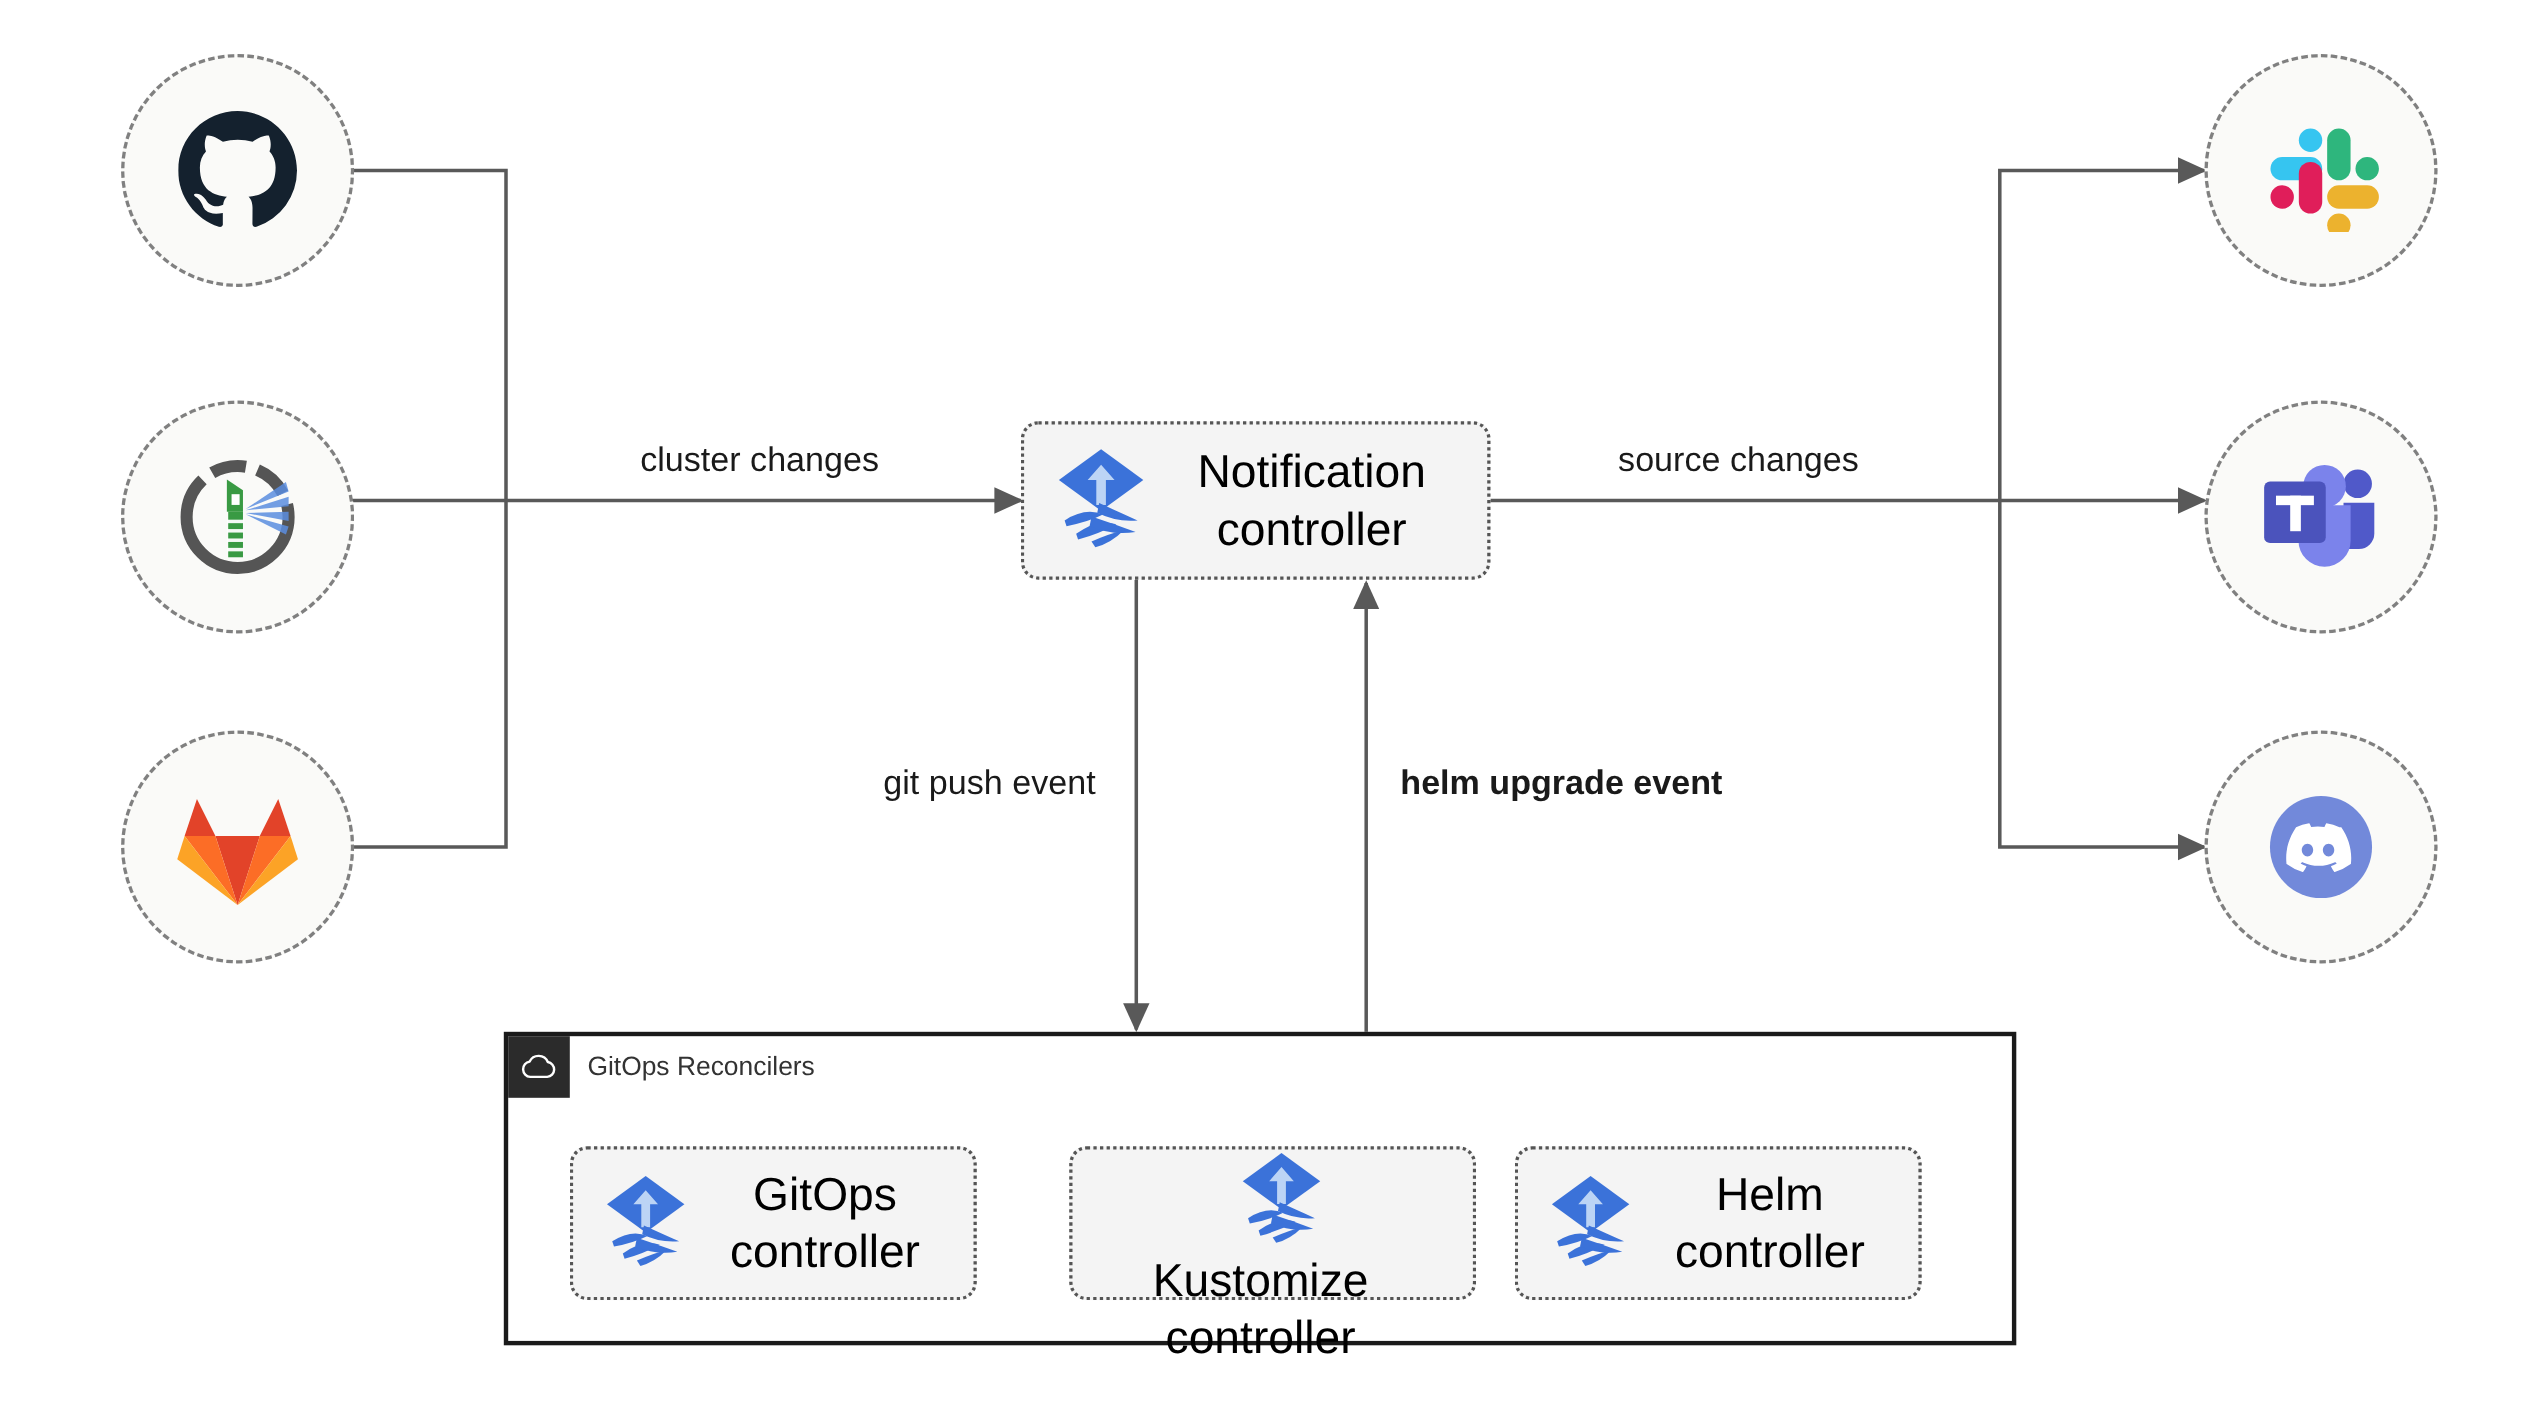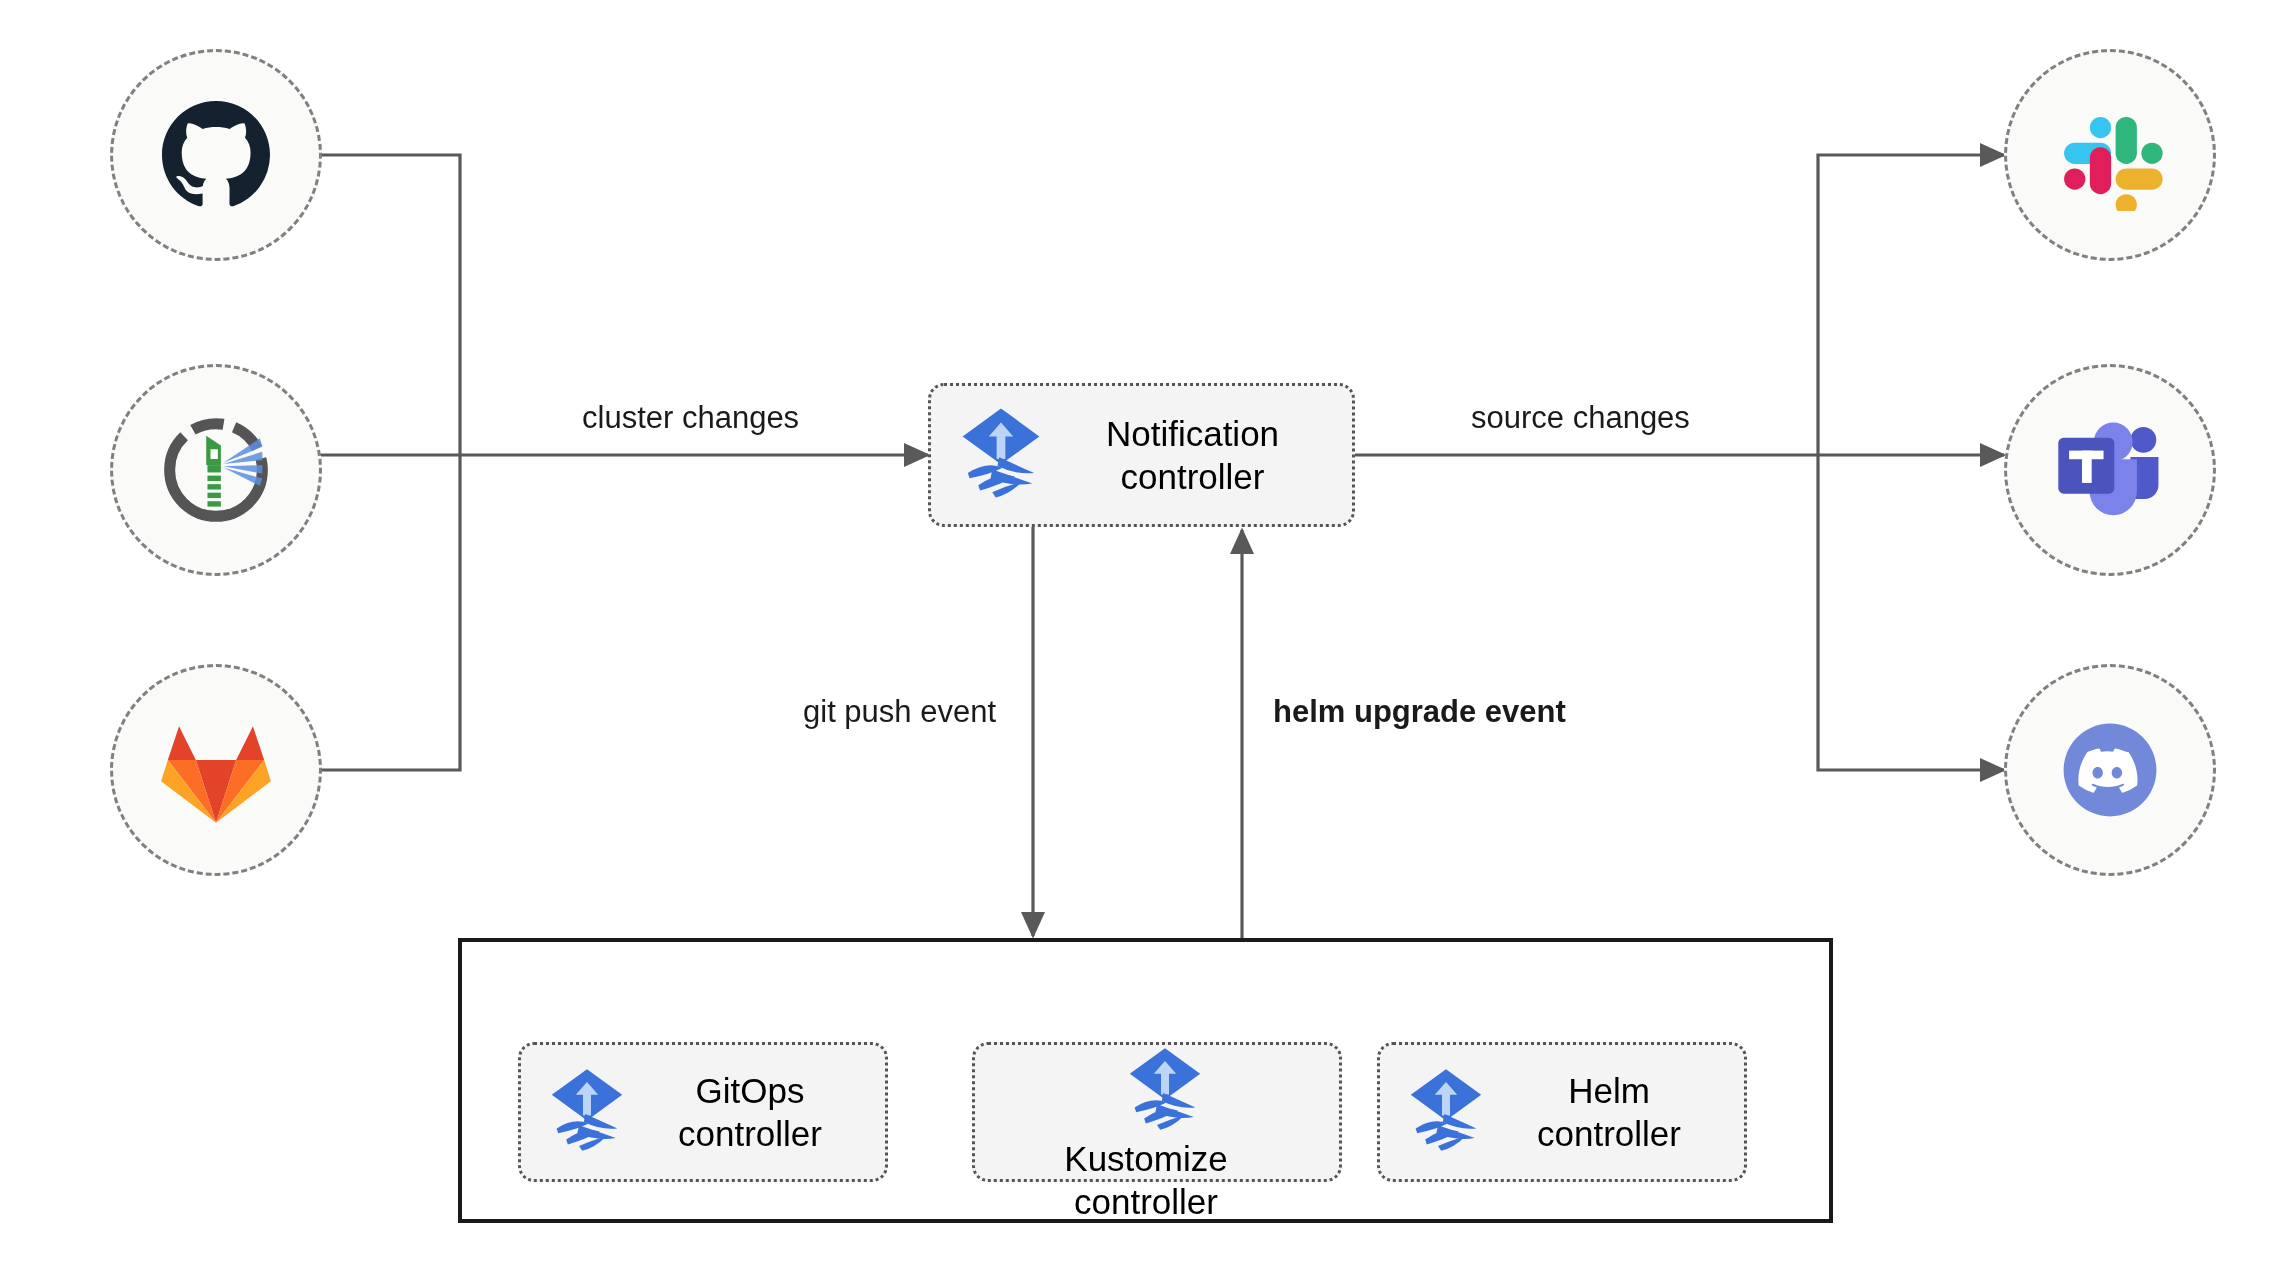--- a/index.html
+++ b/index.html
@@ -55,7 +55,7 @@
   .ctrl-label {
     flex: 1 1 auto;
     text-align: center;
-    font-size: 35px;
+    font-size: 42px;
     line-height: 1.24;
     color: #000000;
     padding-right: 22px;

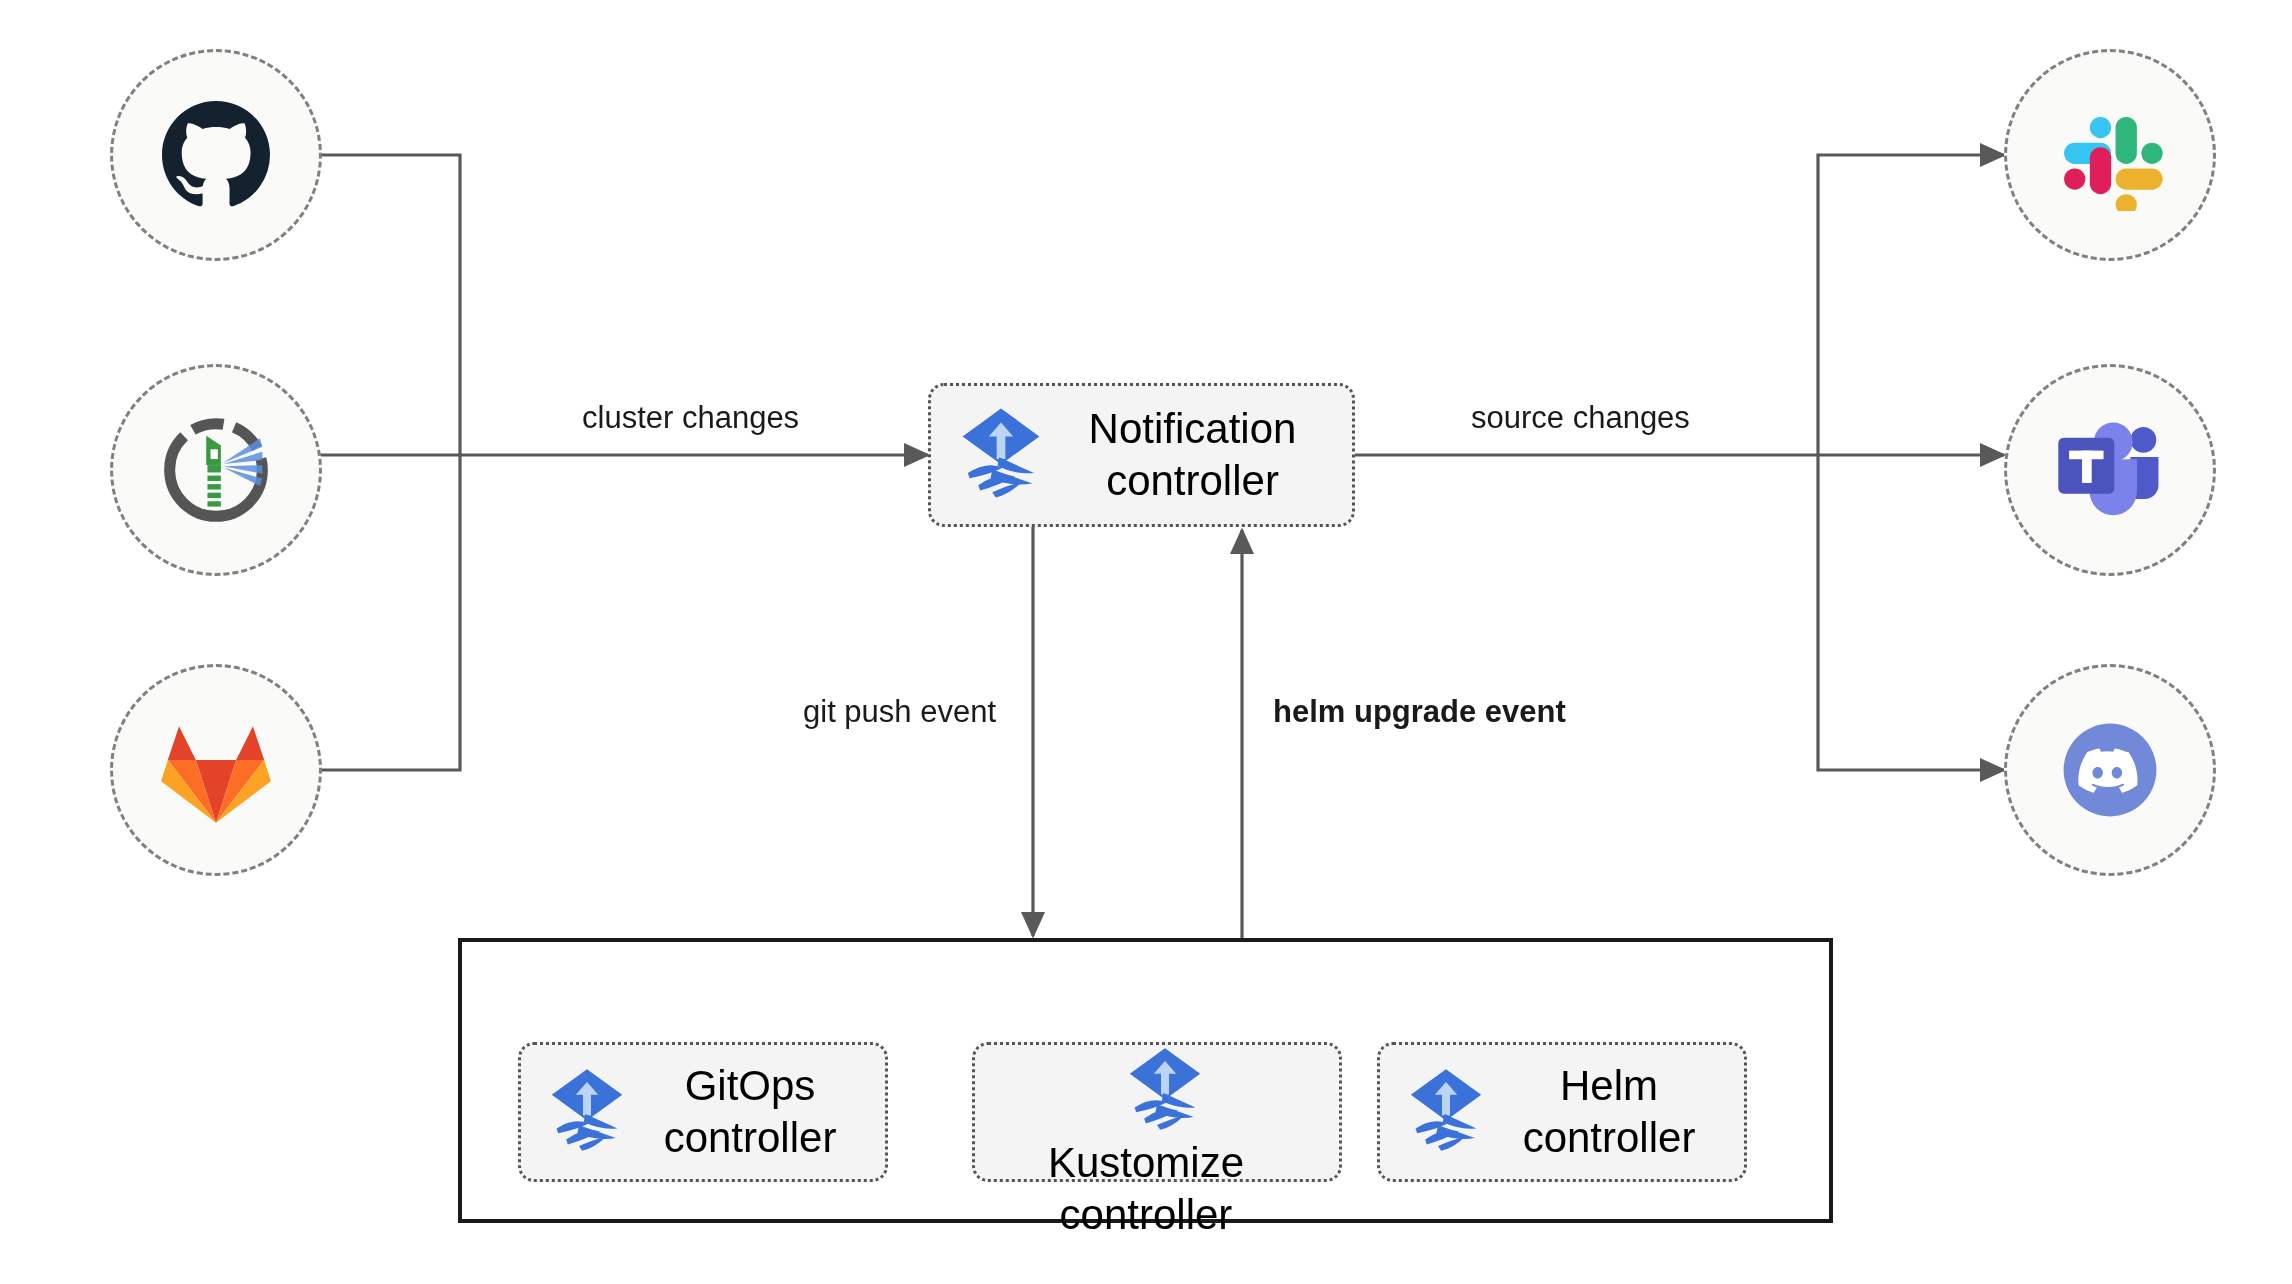--- a/index.html
+++ b/index.html
@@ -262,6 +262,14 @@
   <div class="edge-label" style="left:1265px; top:694px;font-weight:bold;">helm upgrade event</div>
 
   <div id="reconcilers-container">
+    <div id="container-header">
+      <div id="container-cloud-badge">
+        <svg width="34" height="26" viewBox="0 0 34 26">
+          <path d="M9 22 a7 7 0 0 1 -0.5 -13.9 A9 9 0 0 1 25 8.5 a6.8 6.8 0 0 1 -0.5 13.5 Z" fill="none" stroke="#ffffff" stroke-width="2.2" stroke-linejoin="round"></path>
+        </svg>
+      </div>
+      <div id="container-title">GitOps Reconcilers</div>
+    </div>
 
     <div class="ctrl-box" style="left:56px; top:100px; width:370px; height:140px;">
       <span class="ctrl-icon">

